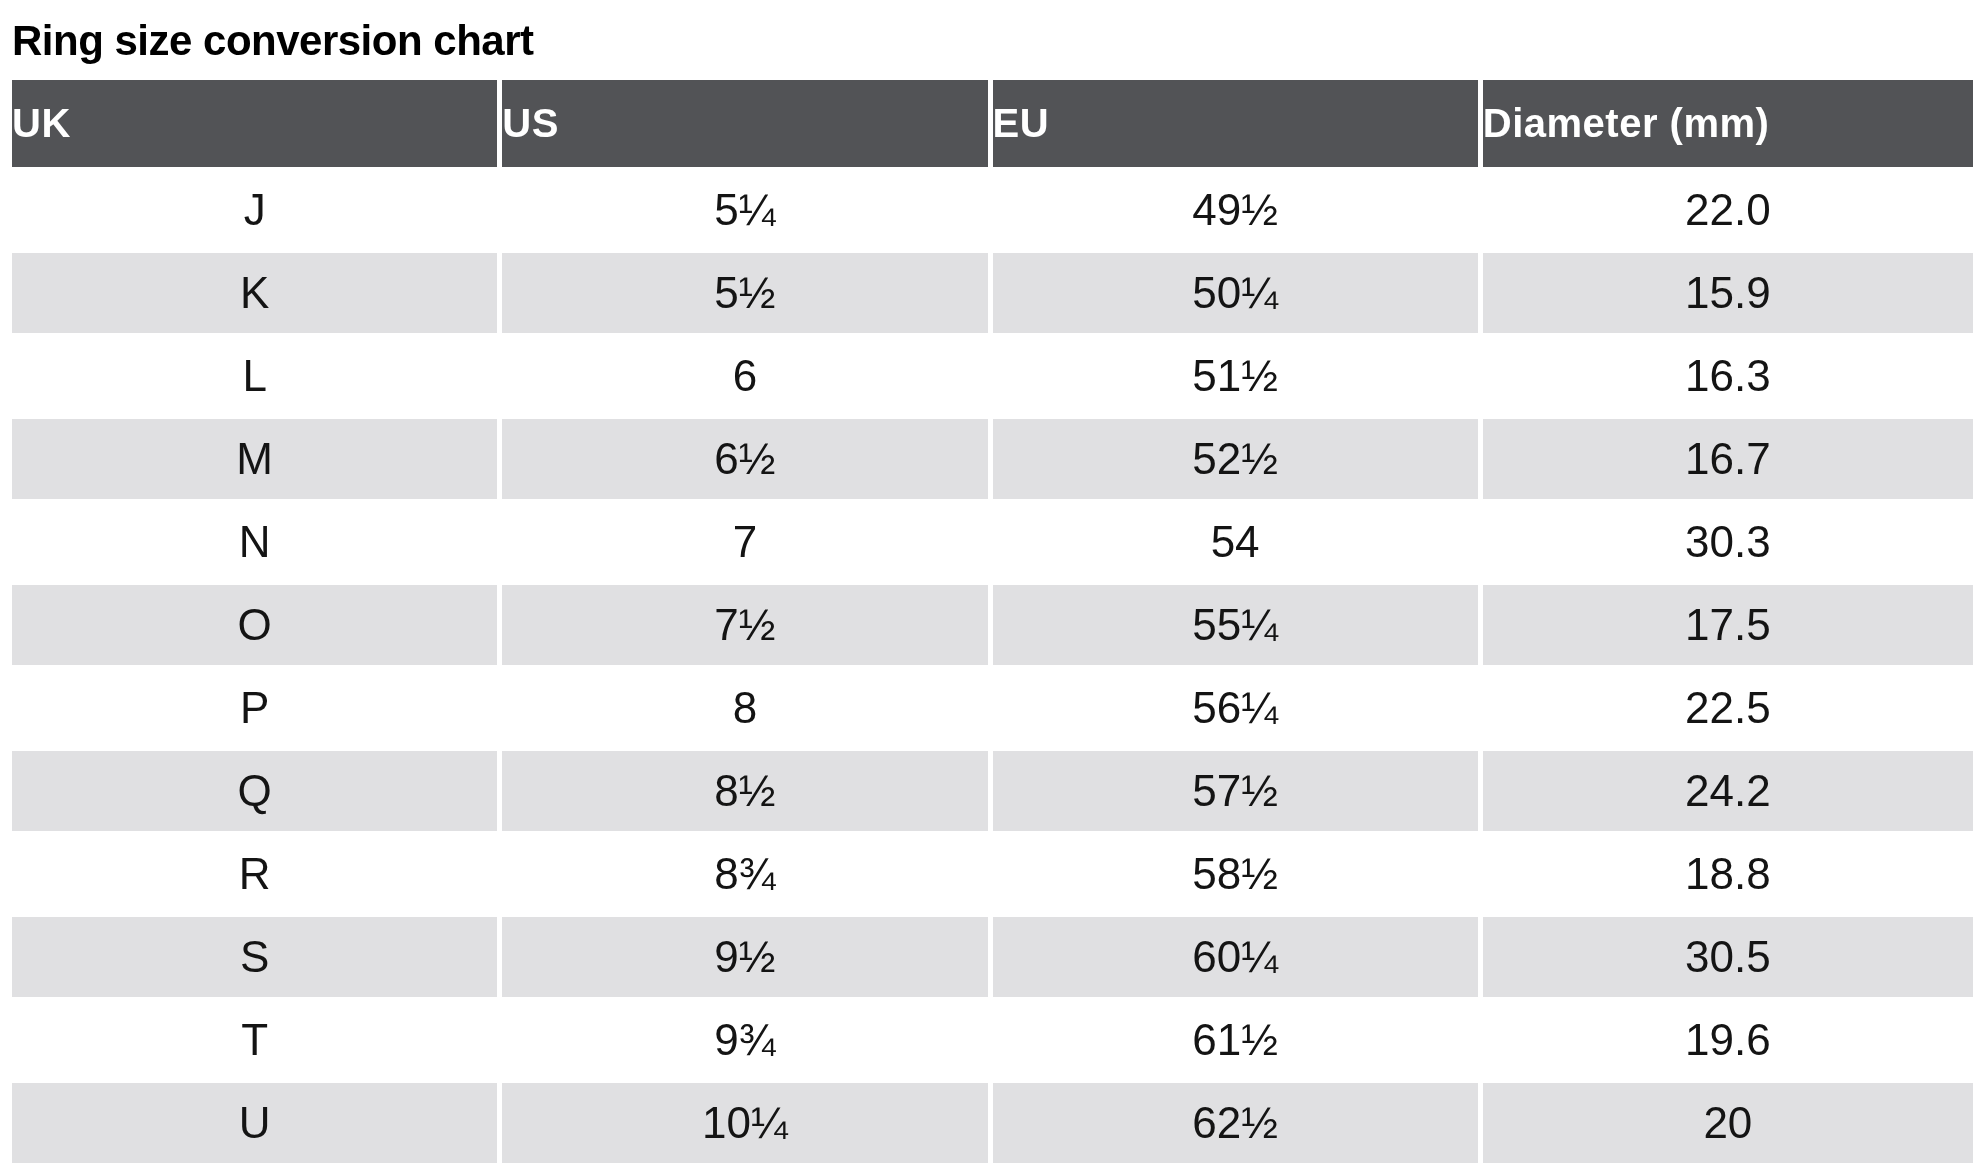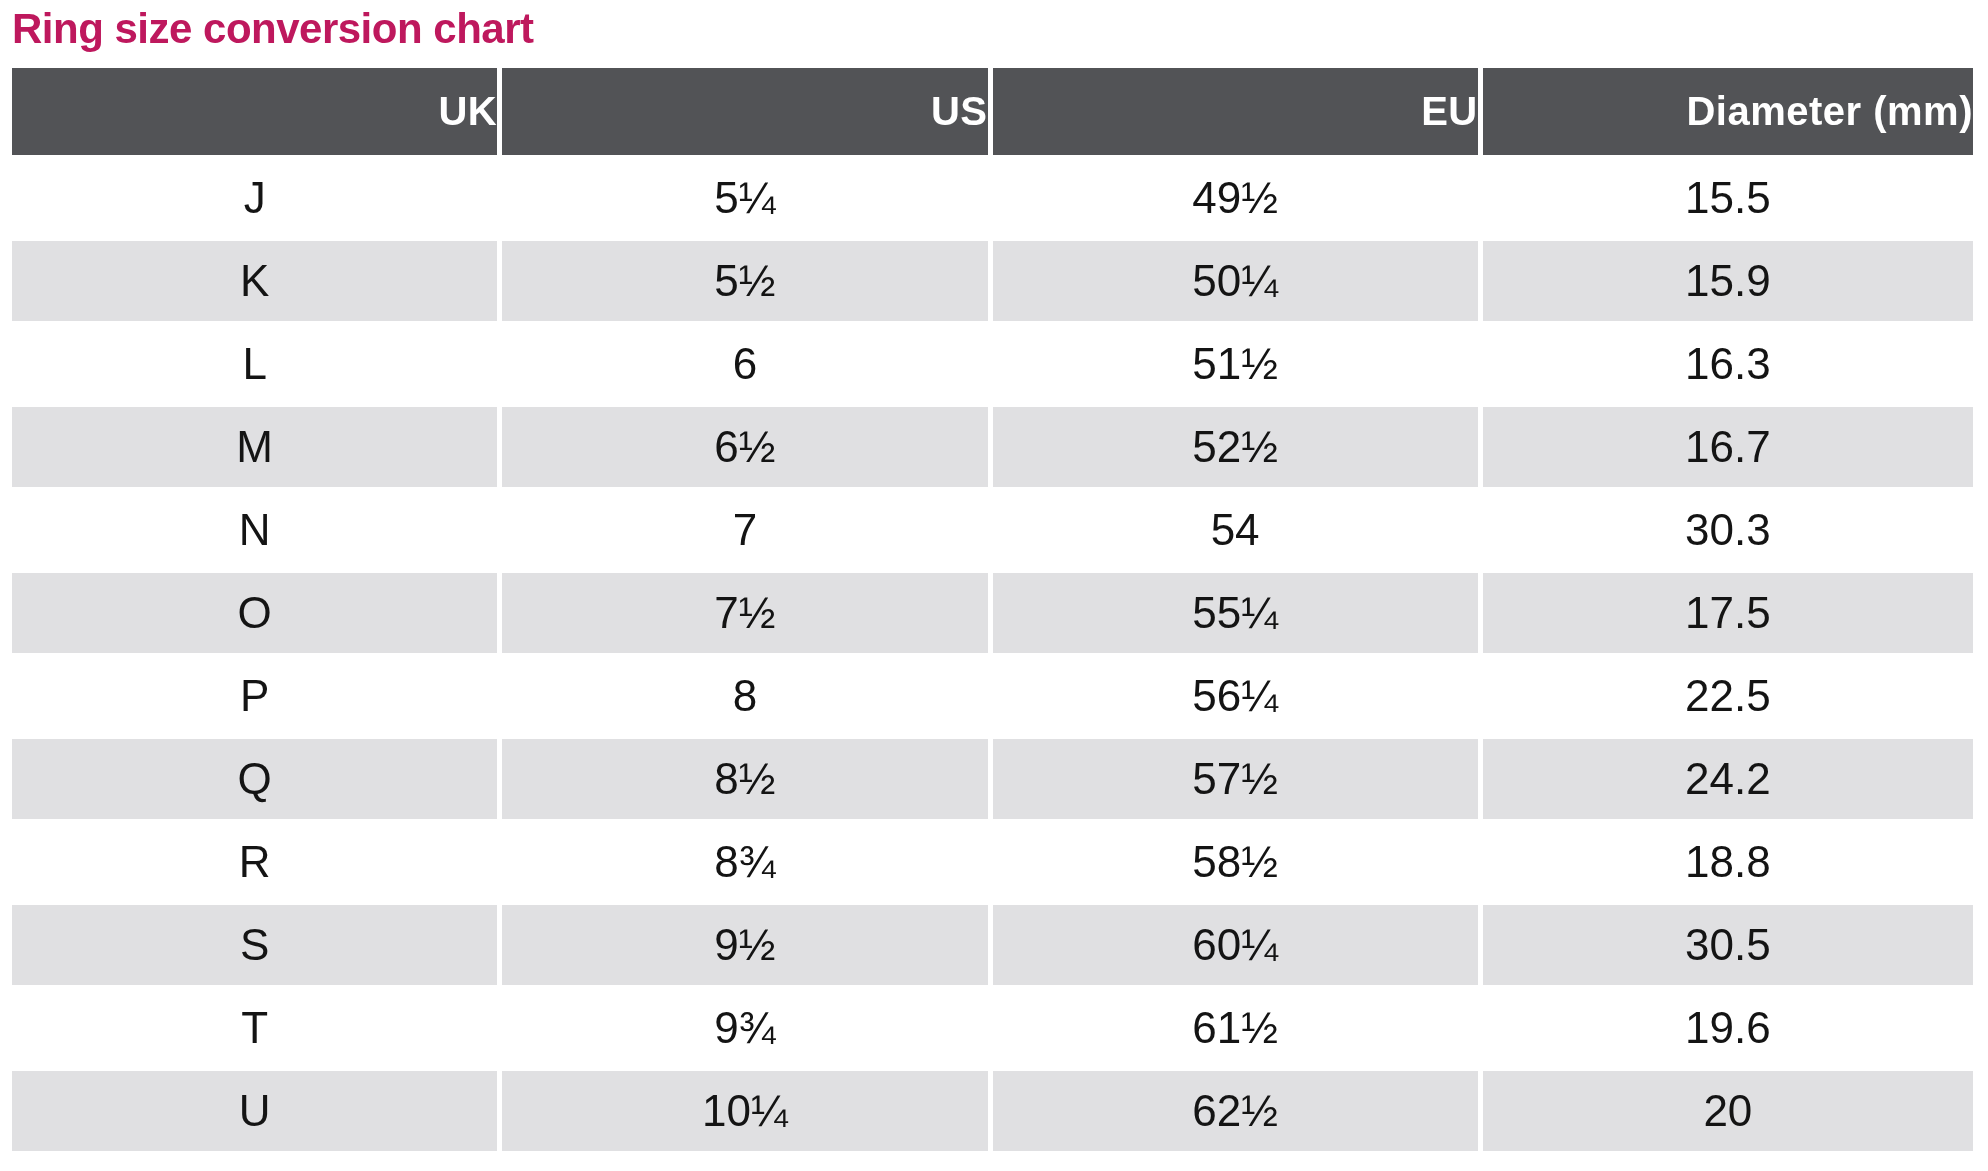--- a/index.html
+++ b/index.html
@@ -20,8 +20,8 @@
     font-size: 42px;
     font-weight: bold;
     letter-spacing: -0.5px;
-    color: #be185d;
-    margin: 4px 0 16px 0;
+    color: #000000;
+    margin: 16px 0 16px 0;
     line-height: 1.1;
   }
   table.ring-table {

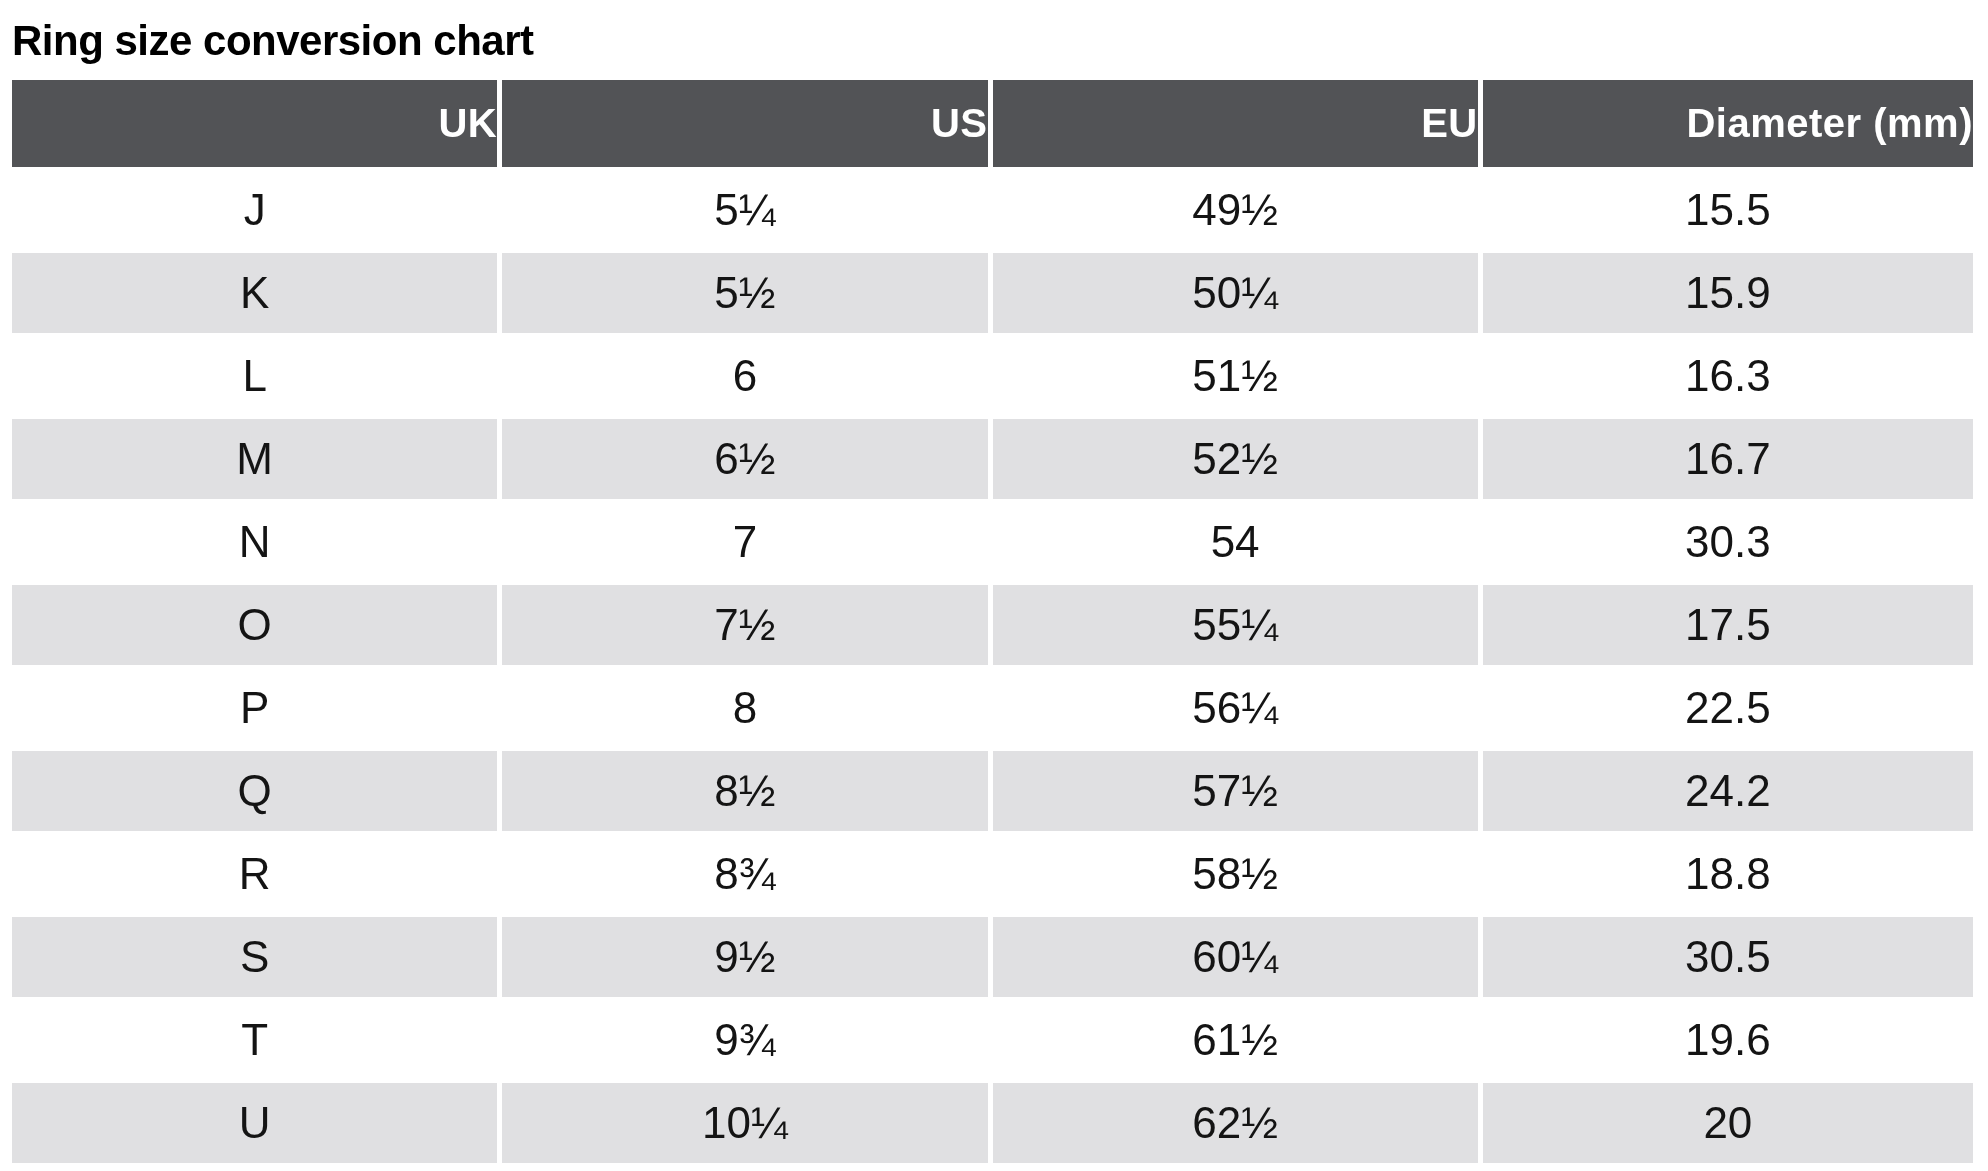--- a/index.html
+++ b/index.html
@@ -36,7 +36,7 @@
     font-size: 40px;
     font-weight: bold;
     height: 90px;
-    text-align: right;
+    text-align: left;
     vertical-align: middle;
     border-right: 5px solid #ffffff;
     border-bottom: 3px solid #ffffff;

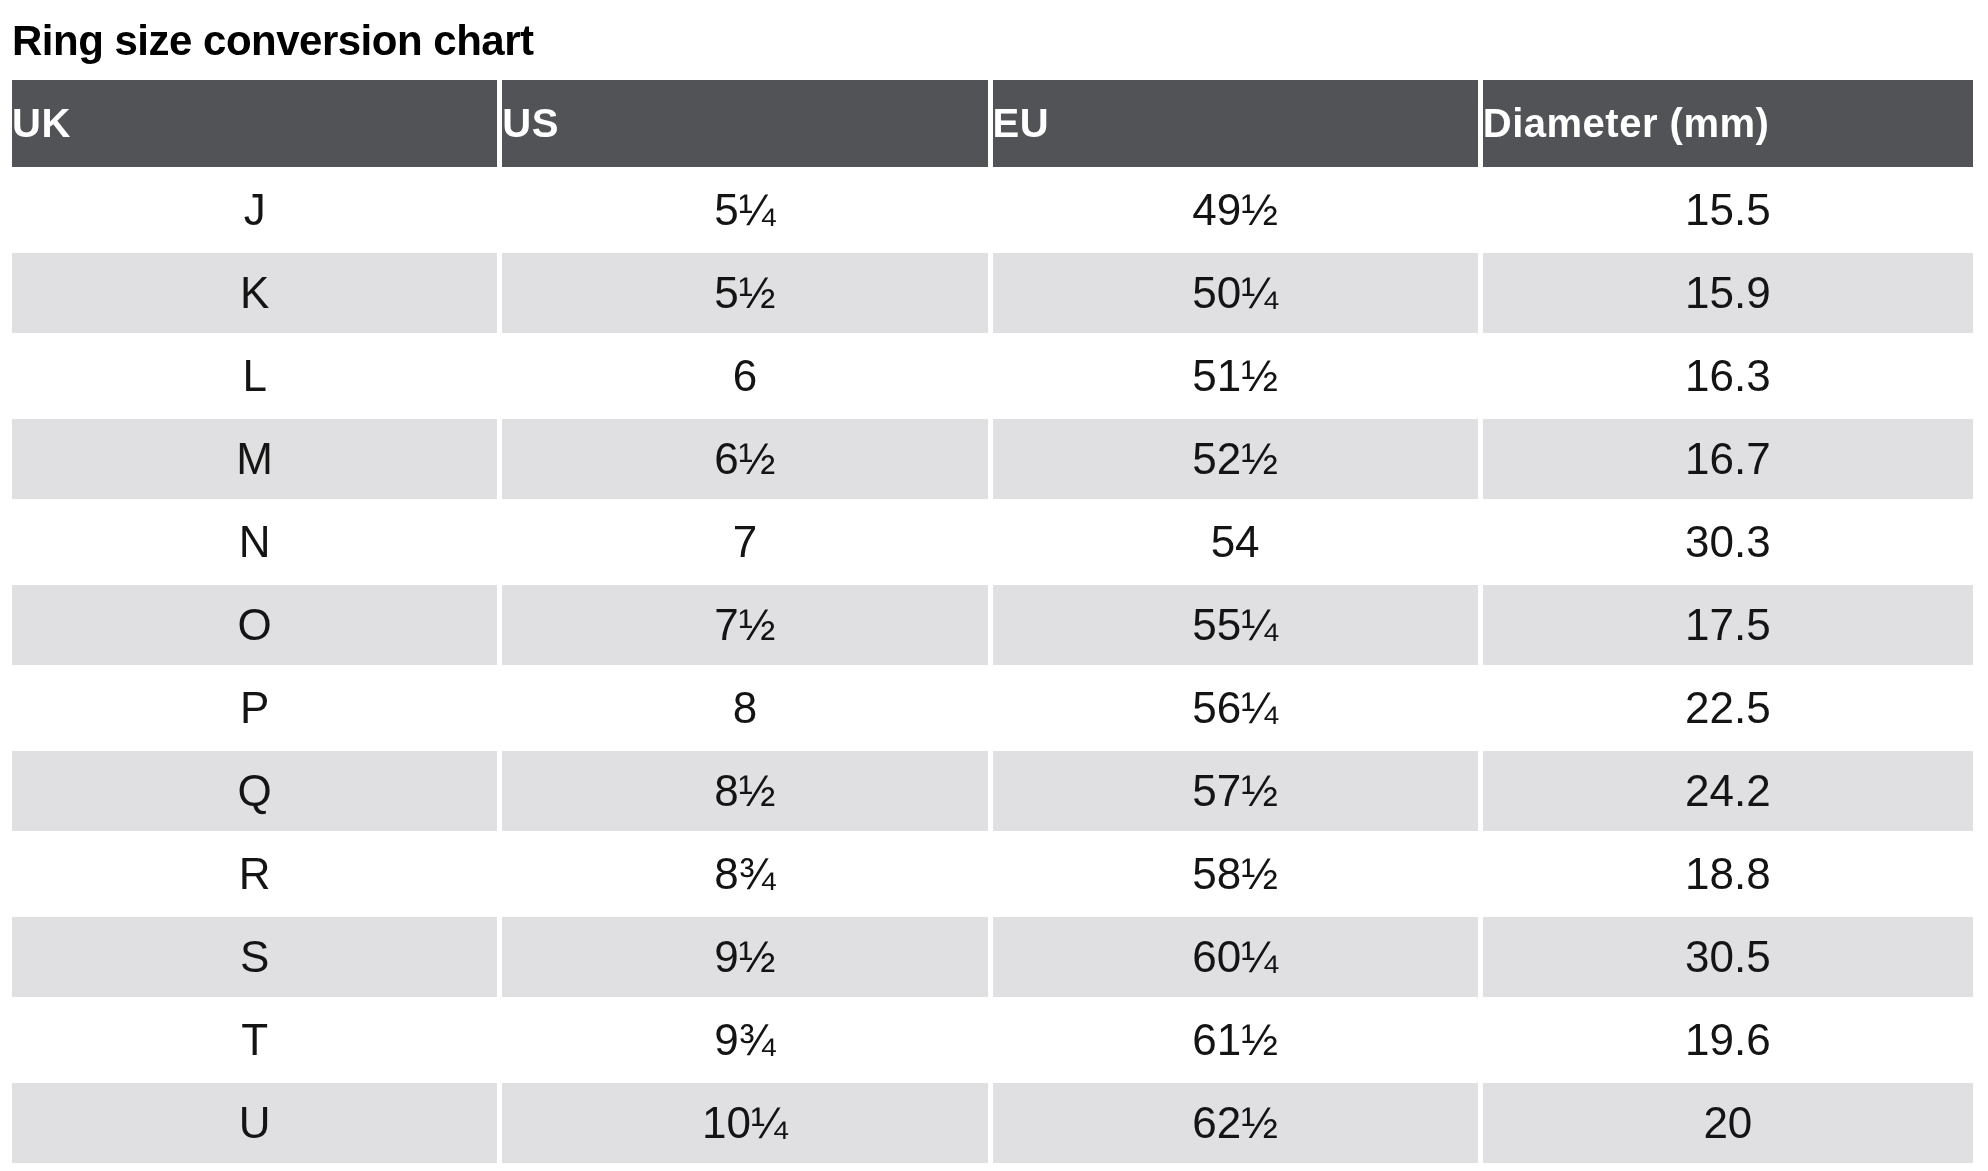--- a/index.html
+++ b/index.html
@@ -76,7 +76,7 @@
           <td>J</td>
           <td>5¼</td>
           <td>49½</td>
-          <td>15.5</td>
+          <td>22.0</td>
         </tr>
         <tr>
           <td>K</td>

